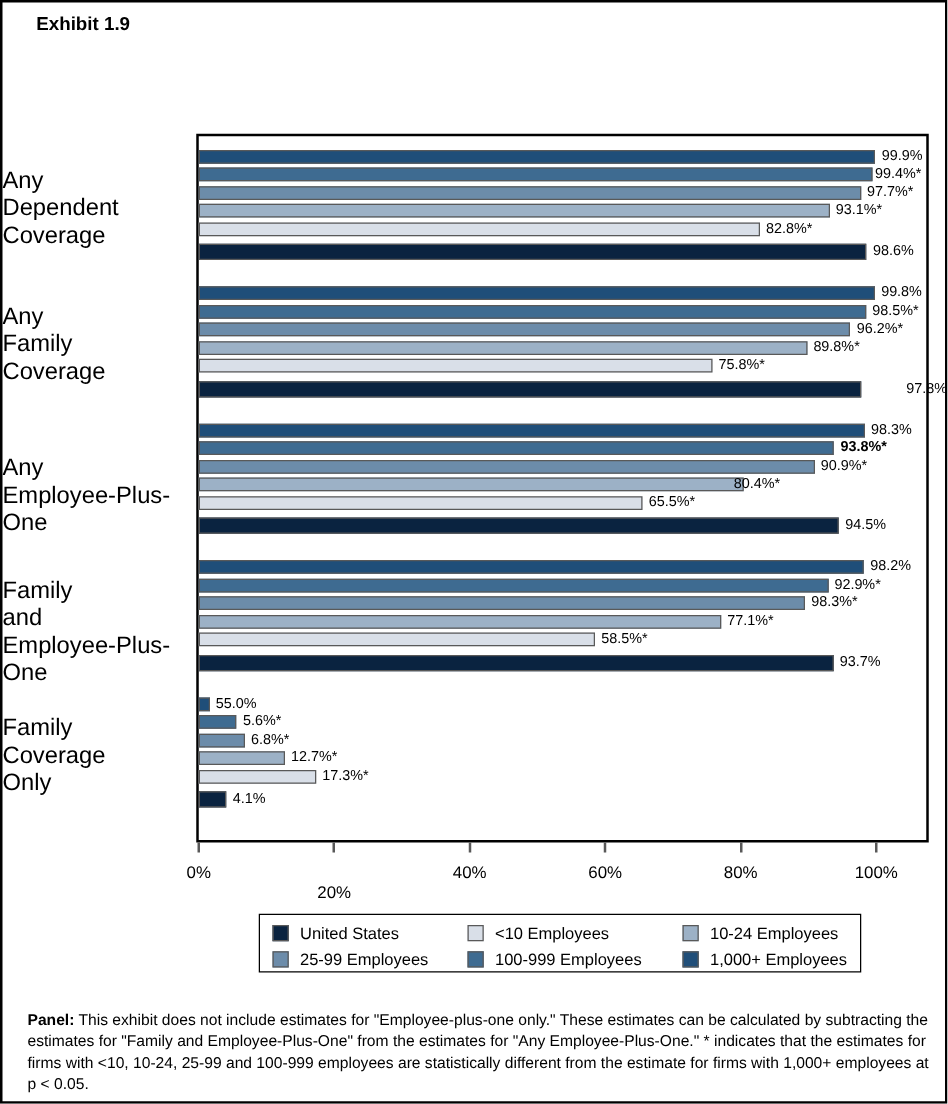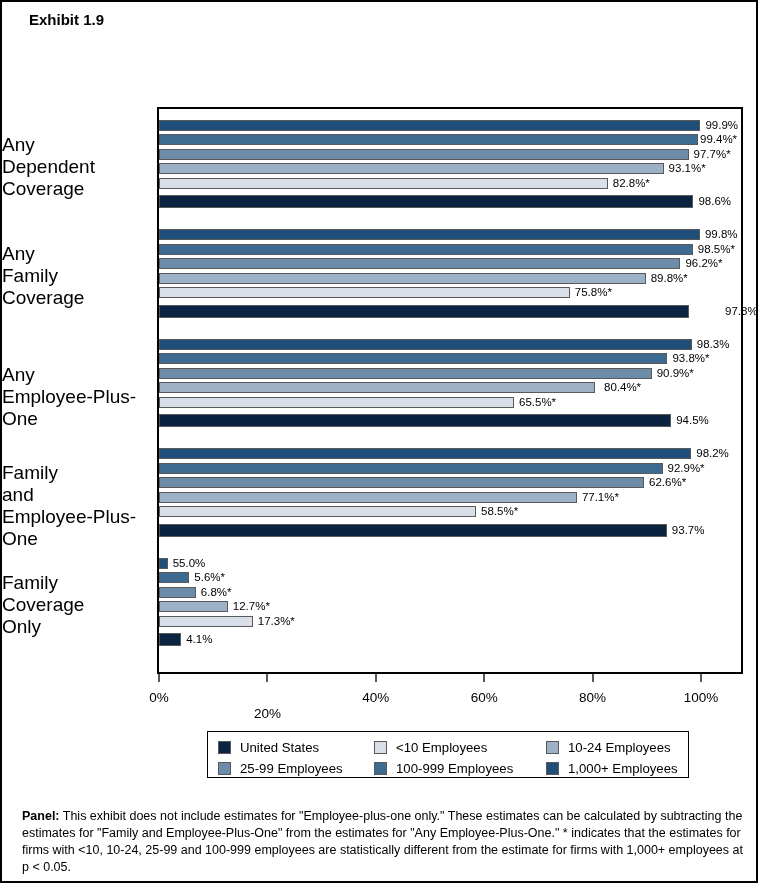--- a/index.html
+++ b/index.html
@@ -63,7 +63,7 @@
         <div class="bar" style="top: 229.7px; height: 11px; width: 532.786px; background: rgb(31, 78, 121);"></div>
         <span class="bar-label" style="left: 537.786px; top: 228.7px; line-height: 13px;">98.3%</span>
         <div class="bar" style="top: 244.2px; height: 11px; width: 508.396px; background: rgb(62, 107, 145);"></div>
-        <span class="bar-label" style="left: 513.396px; top: 243.2px; line-height: 13px;">93.8%*</span>
+        <span class="bar-label" style="left: 513.396px; top: 243.2px; line-height: 13px; font-weight: bold;">93.8%*</span>
         <div class="bar" style="top: 258.7px; height: 11px; width: 492.678px; background: rgb(108, 140, 170);"></div>
         <span class="bar-label" style="left: 497.678px; top: 257.7px; line-height: 13px;">90.9%*</span>
         <div class="bar" style="top: 273.2px; height: 11px; width: 435.768px; background: rgb(156, 177, 198);"></div>

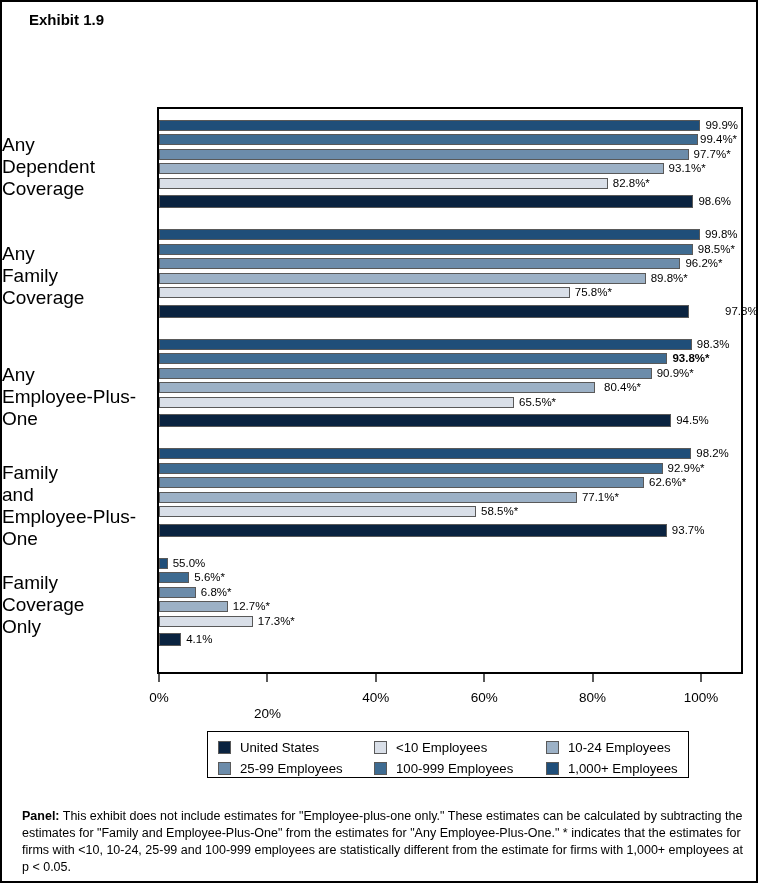--- a/index.html
+++ b/index.html
@@ -67,7 +67,7 @@
         <div class="bar" style="top: 258.7px; height: 11px; width: 492.678px; background: rgb(108, 140, 170);"></div>
         <span class="bar-label" style="left: 497.678px; top: 257.7px; line-height: 13px;">90.9%*</span>
         <div class="bar" style="top: 273.2px; height: 11px; width: 435.768px; background: rgb(156, 177, 198);"></div>
-        <span class="bar-label" style="left: 445px; top: 272.2px; line-height: 13px;">80.4%*</span>
+        <span class="bar-label" style="left: 428px; top: 272.2px; line-height: 13px;">80.4%*</span>
         <div class="bar" style="top: 287.7px; height: 11px; width: 355.01px; background: rgb(217, 223, 232);"></div>
         <span class="bar-label" style="left: 360.01px; top: 286.7px; line-height: 13px;">65.5%*</span>
         <div class="bar" style="top: 305.2px; height: 13px; width: 512.19px; background: rgb(10, 35, 64);"></div>

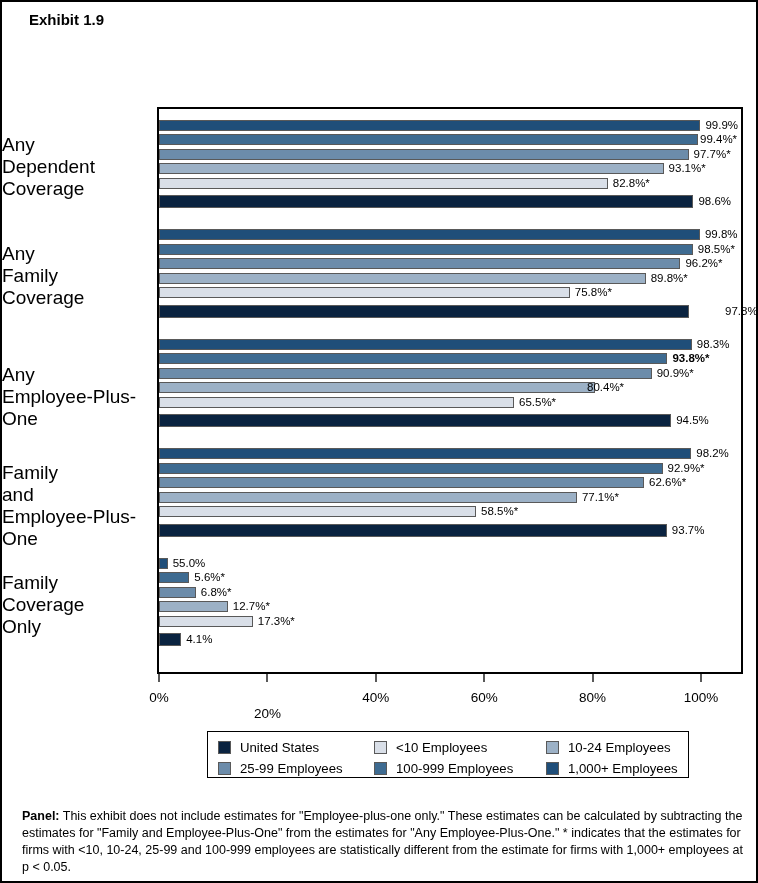--- a/index.html
+++ b/index.html
@@ -77,7 +77,7 @@
         <div class="bar" style="top: 353.8px; height: 11px; width: 503.518px; background: rgb(62, 107, 145);"></div>
         <span class="bar-label" style="left: 508.518px; top: 352.8px; line-height: 13px;">92.9%*</span>
         <div class="bar" style="top: 368.3px; height: 11px; width: 485.09px; background: rgb(108, 140, 170);"></div>
-        <span class="bar-label" style="left: 490.09px; top: 367.3px; line-height: 13px;">62.6%*</span>
+        <span class="bar-label" style="left: 490.09px; top: 367.3px; line-height: 13px;">98.3%*</span>
         <div class="bar" style="top: 382.8px; height: 11px; width: 417.882px; background: rgb(156, 177, 198);"></div>
         <span class="bar-label" style="left: 422.882px; top: 381.8px; line-height: 13px;">77.1%*</span>
         <div class="bar" style="top: 397.3px; height: 11px; width: 317.07px; background: rgb(217, 223, 232);"></div>

